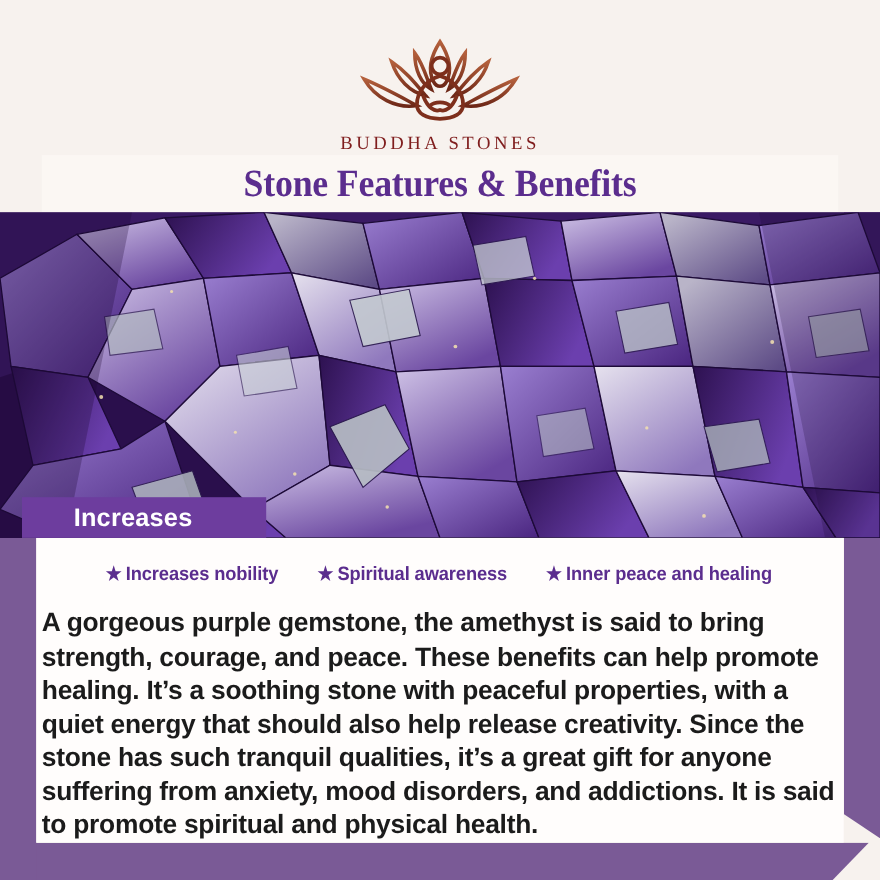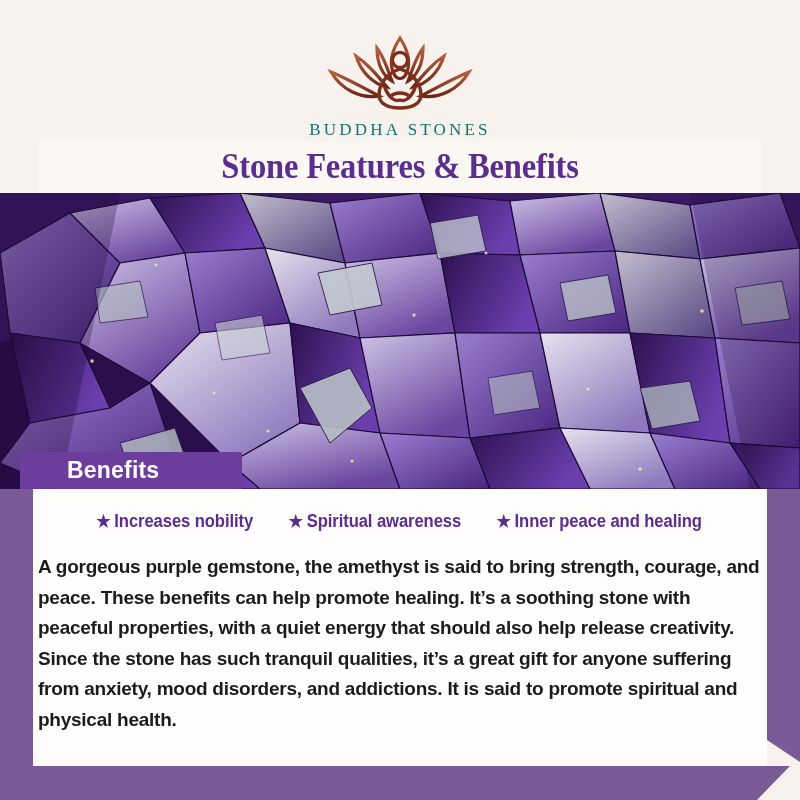--- a/index.html
+++ b/index.html
@@ -84,7 +84,7 @@
     font-family: "Liberation Serif", serif;
     font-size: 17px;
     letter-spacing: 3.2px;
-    color: #0f766e;
+    color: #7f1d1d;
     text-align: center;
   }
   .title-plate {

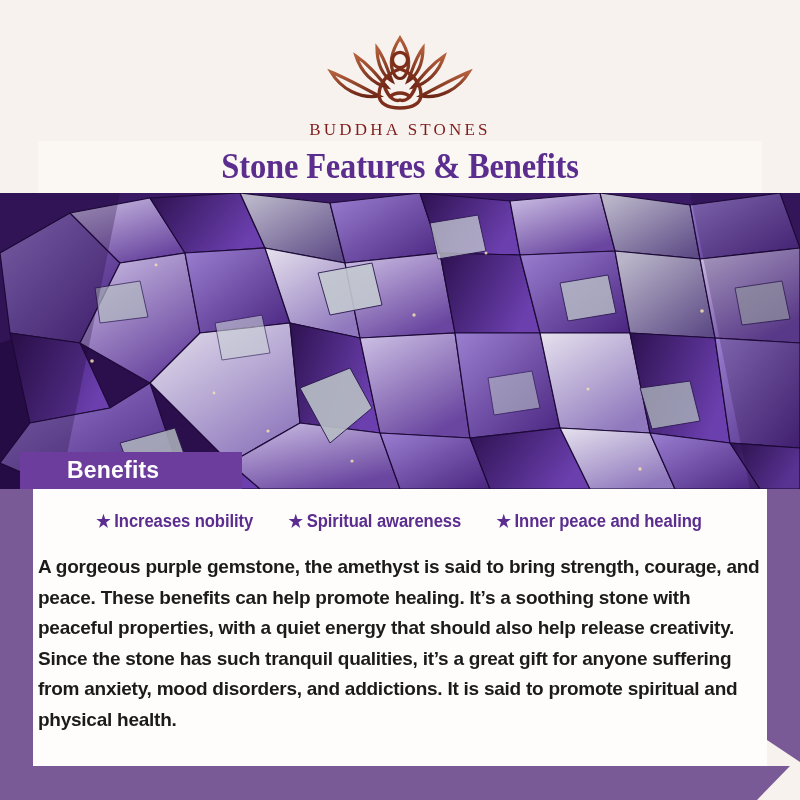--- a/index.html
+++ b/index.html
@@ -341,7 +341,7 @@
   </div>
 
   <div class="stone-banner">
-    <span>Benefits</span>
+    <span>Increases</span>
   </div>
 
   <div class="content">

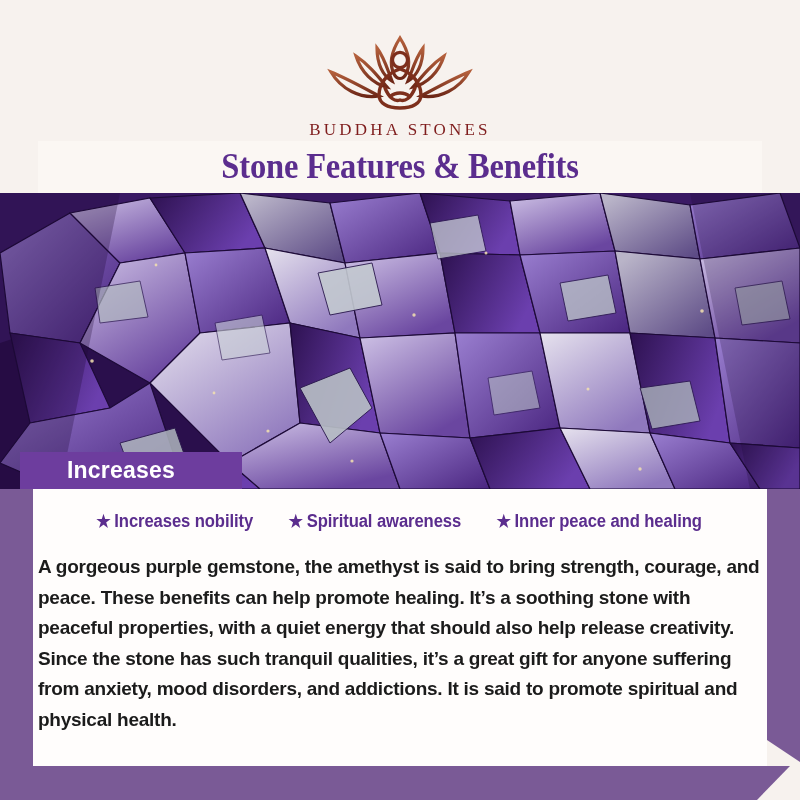--- a/index.html
+++ b/index.html
@@ -183,7 +183,7 @@
     left: 5px;
     top: 63px;
     width: 724px;
-    font-size: 19px;
+    font-size: 24px;
     font-weight: bold;
     line-height: 30.5px;
     color: #1b1b1b;

